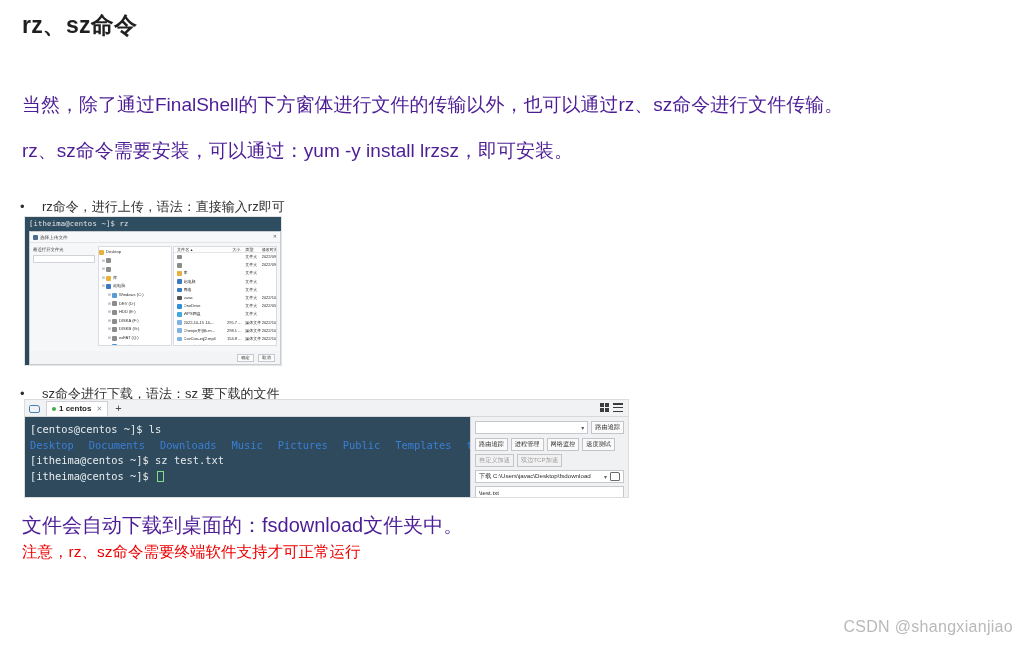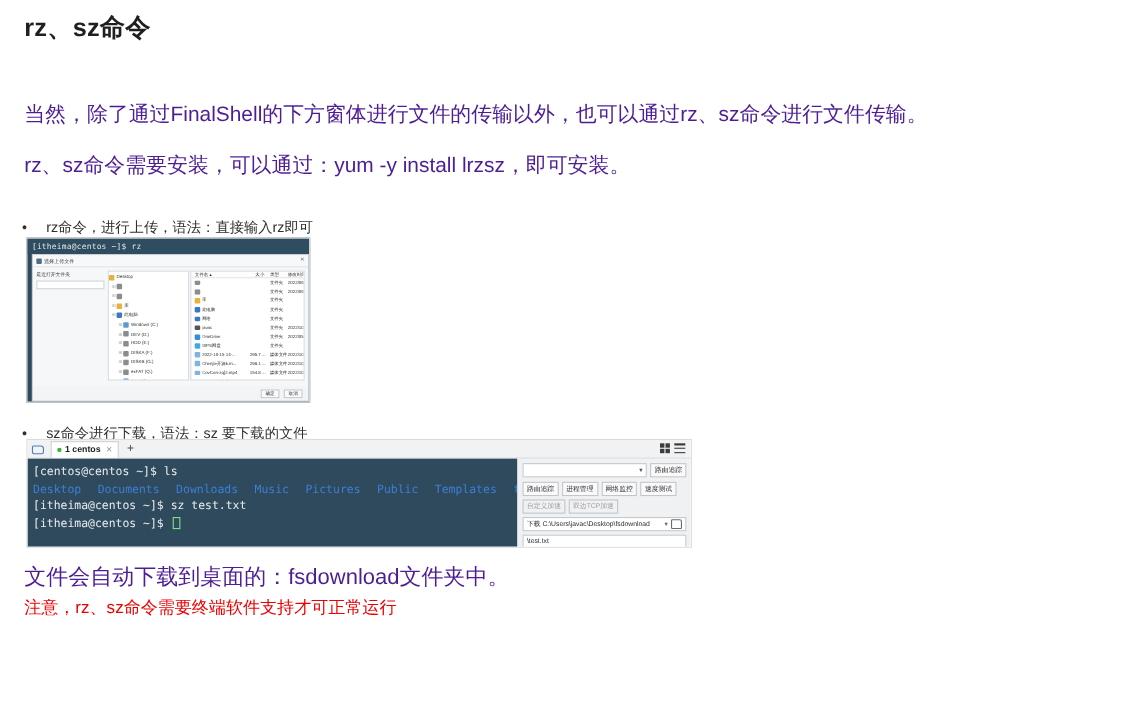--- a/index.html
+++ b/index.html
@@ -738,6 +738,7 @@
   <div class="para p3">文件会自动下载到桌面的：fsdownload文件夹中。</div>
   <div class="note n1">注意，rz、sz命令需要终端软件支持才可正常运行</div>
 
+  <div class="watermark">CSDN @shangxianjiao</div>
 </div>
 
 </body></html>

